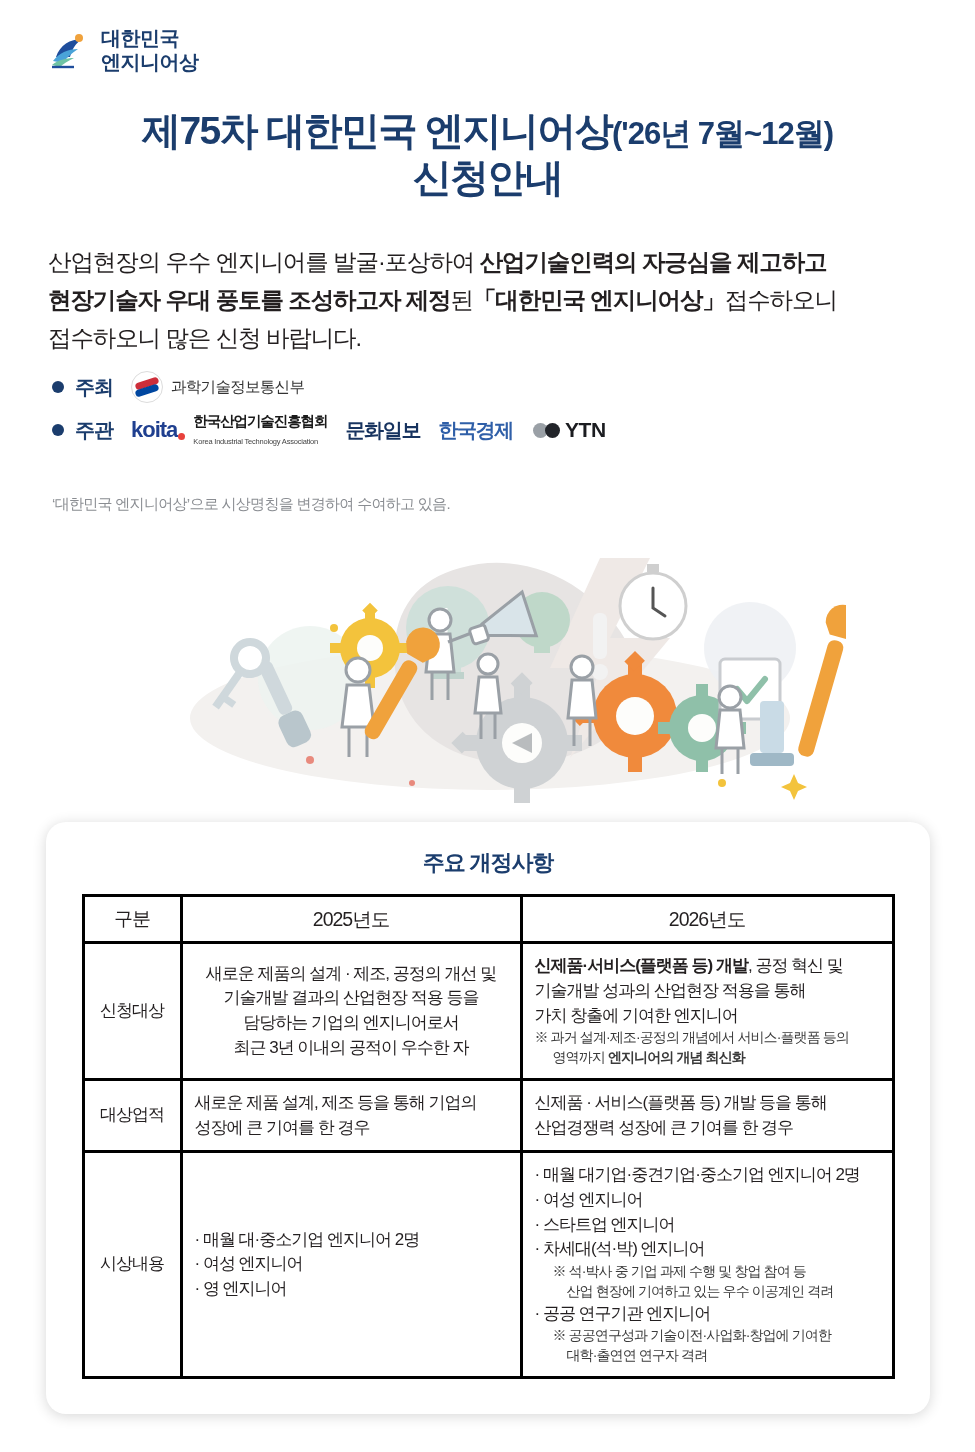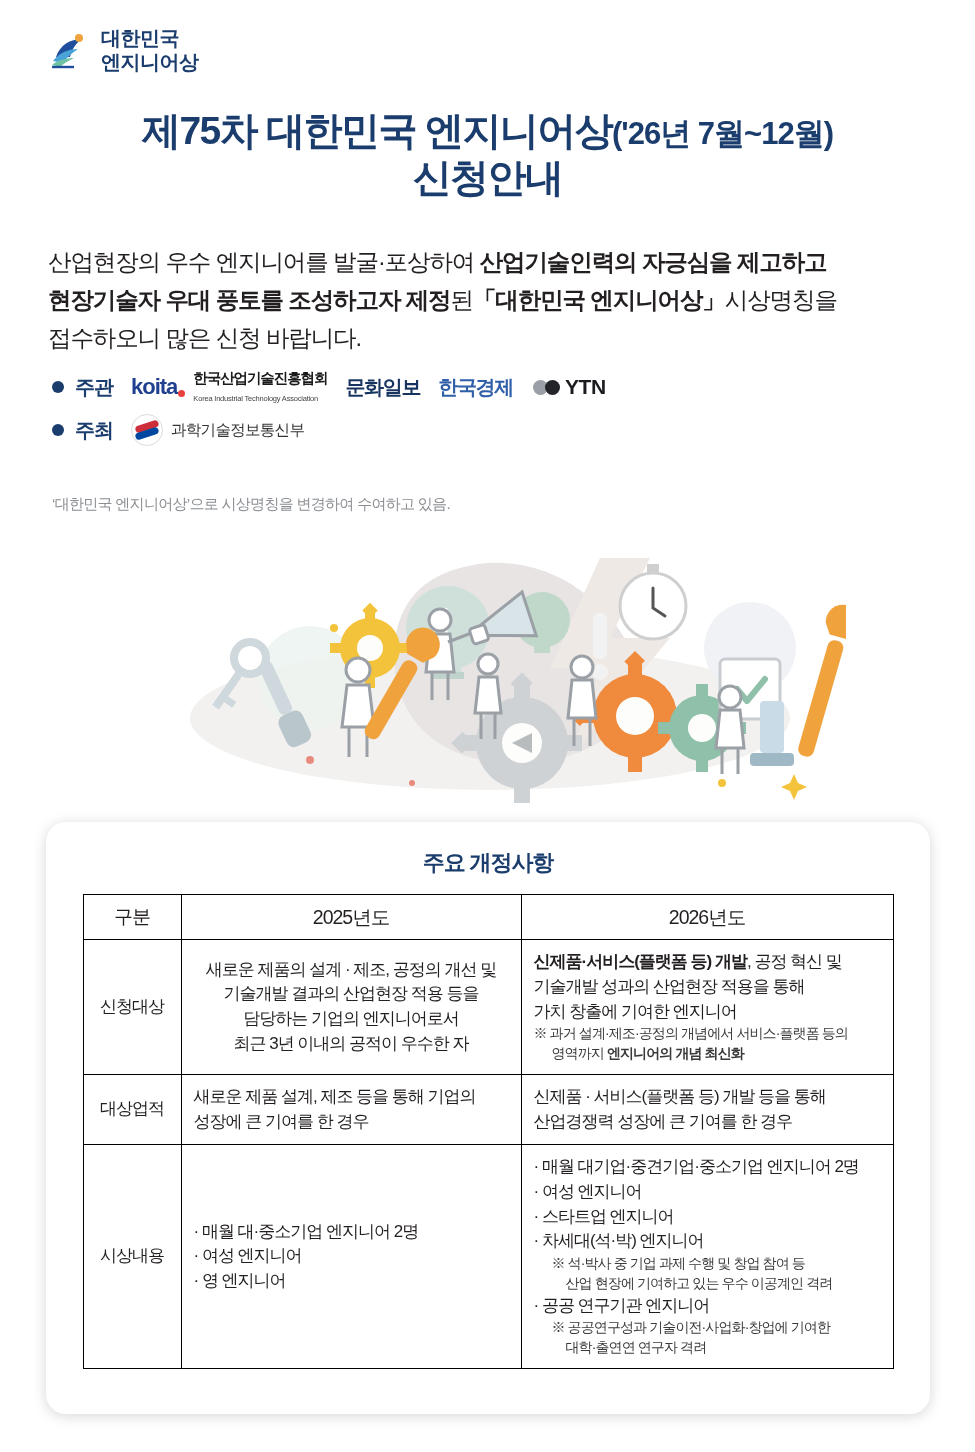--- a/index.html
+++ b/index.html
@@ -313,7 +313,7 @@
 
 <div class="intro">
   <span>산업현장의 우수 엔지니어를 발굴·포상하여 </span><b>산업기술인력의 자긍심을 제고하고</b><br>
-  <b>현장기술자 우대 풍토를 조성하고자 제정</b><span>된</span><b>「대한민국 엔지니어상」</b><span>시상명칭을</span><br>
+  <b>현장기술자 우대 풍토를 조성하고자 제정</b><span>된</span><b>「대한민국 엔지니어상」</b><span>접수하오니</span><br>
   <span>접수하오니 많은 신청 바랍니다.</span>
 </div>
 

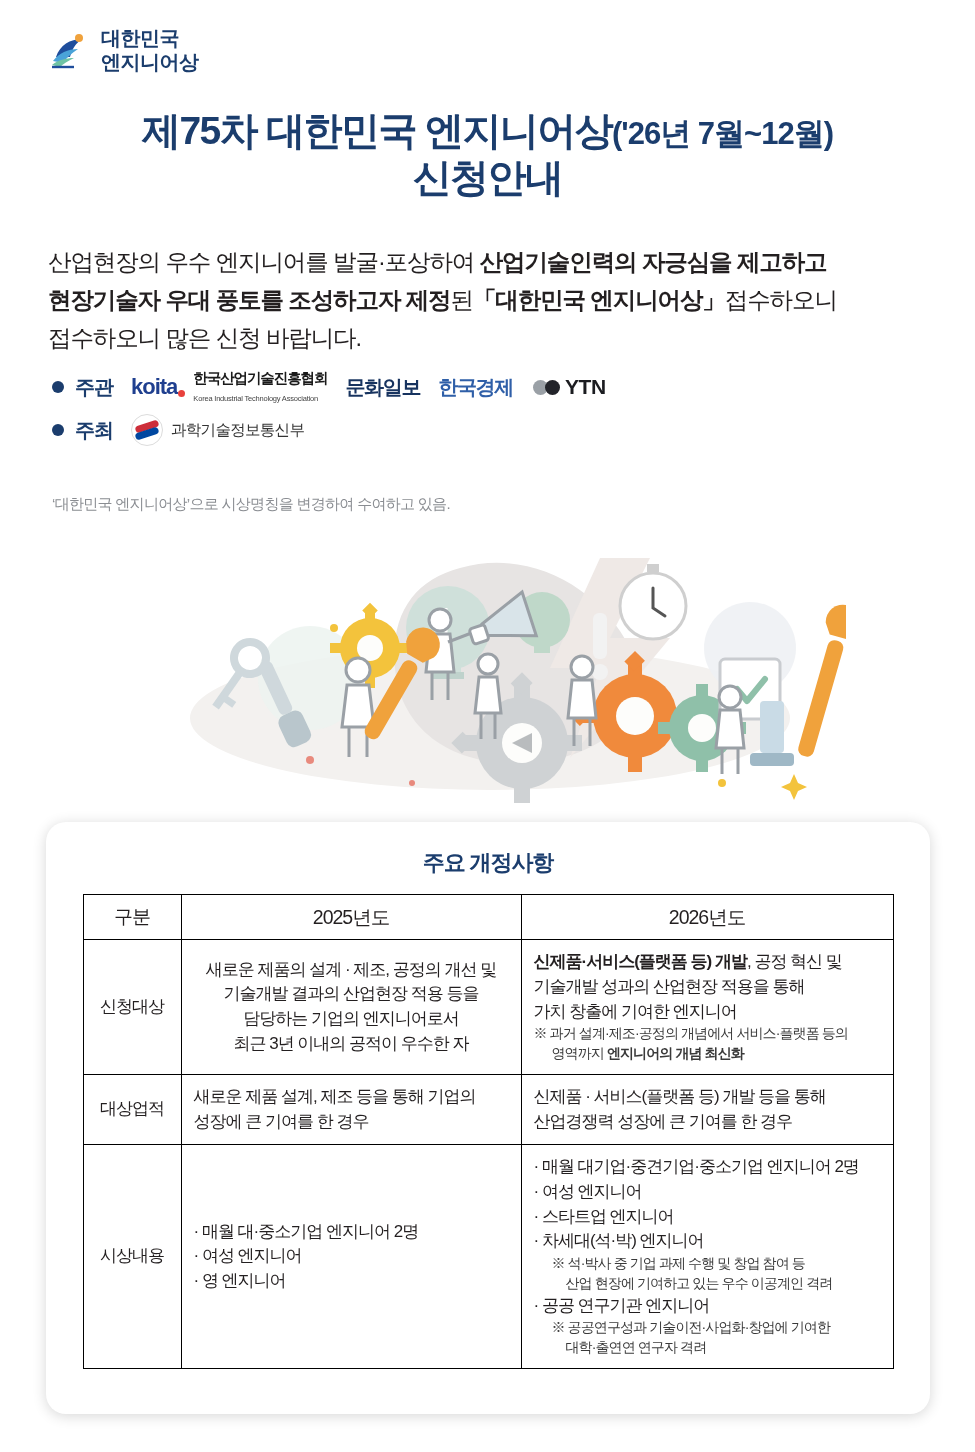--- a/index.html
+++ b/index.html
@@ -321,6 +321,13 @@
 
   <div class="org-row">
     <span class="bullet"></span>
+    <span class="org-label">주최</span>
+    <span class="taegeuk"></span>
+    <span class="ministry">과학기술정보통신부</span>
+  </div>
+
+  <div class="org-row">
+    <span class="bullet"></span>
     <span class="org-label">주관</span>
 
     <span class="koita">
@@ -340,13 +347,6 @@
       <span class="ytn-dot dark"></span>
       <span class="ytn-text">YTN</span>
     </span>
-  </div>
-
-  <div class="org-row">
-    <span class="bullet"></span>
-    <span class="org-label">주최</span>
-    <span class="taegeuk"></span>
-    <span class="ministry">과학기술정보통신부</span>
   </div>
 </div>
 

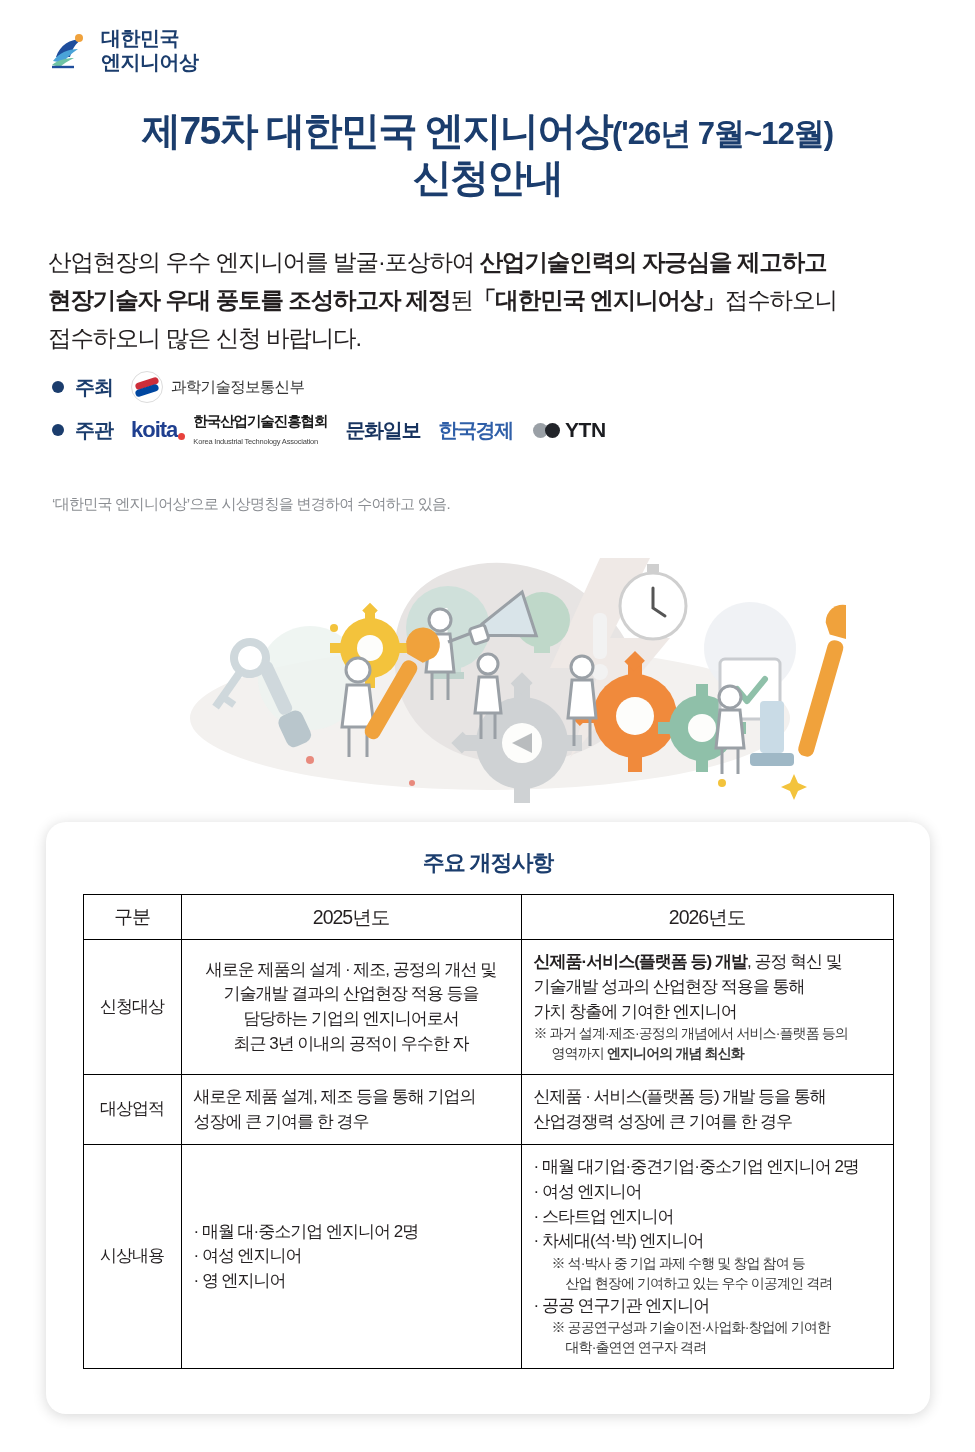--- a/index.html
+++ b/index.html
@@ -251,7 +251,7 @@
     table-layout: fixed;
   }
   table.rev th, table.rev td {
-    border: 1px solid #000000;
+    border: 3px solid #000000;
     padding: 10px 12px;
     vertical-align: middle;
     font-size: 17px;

